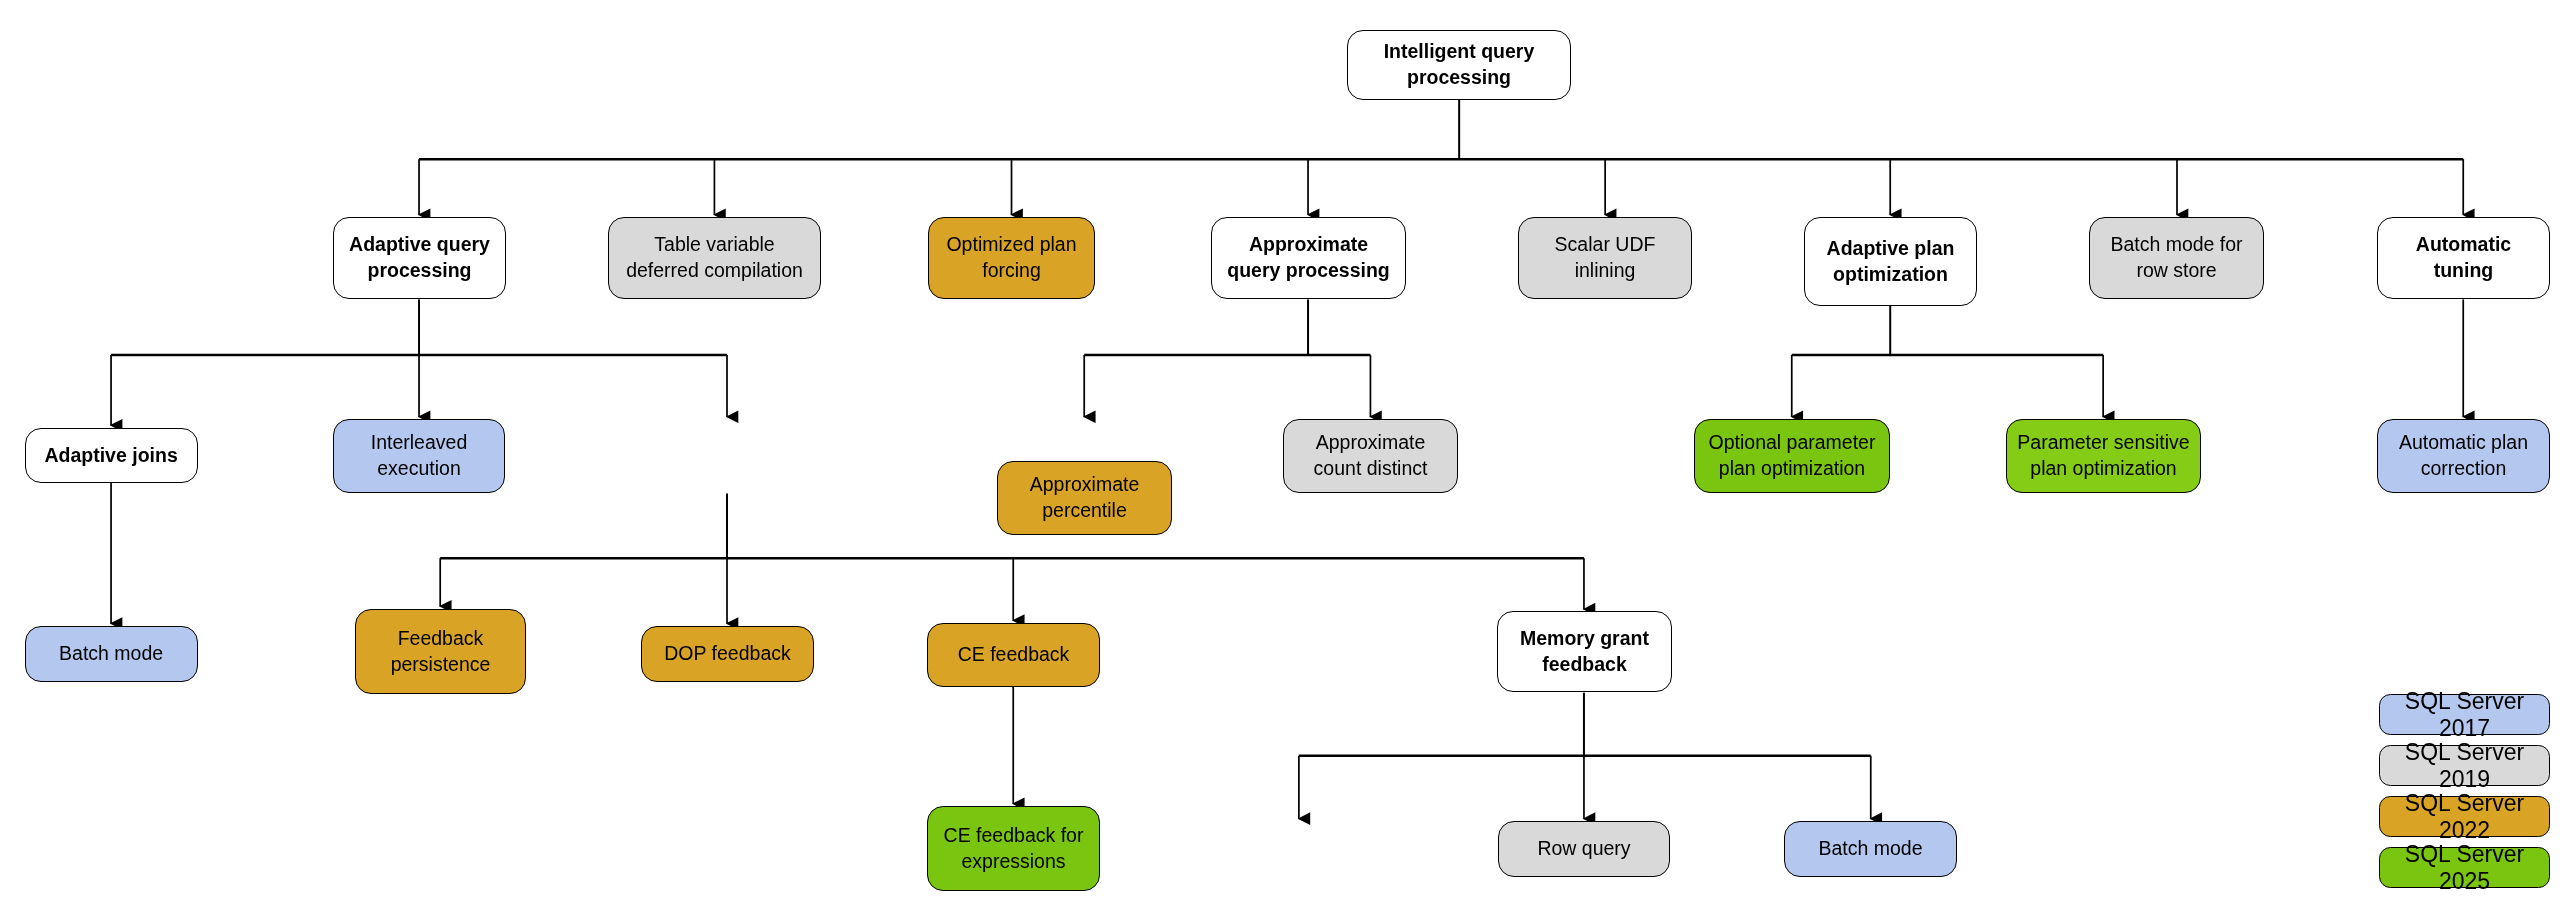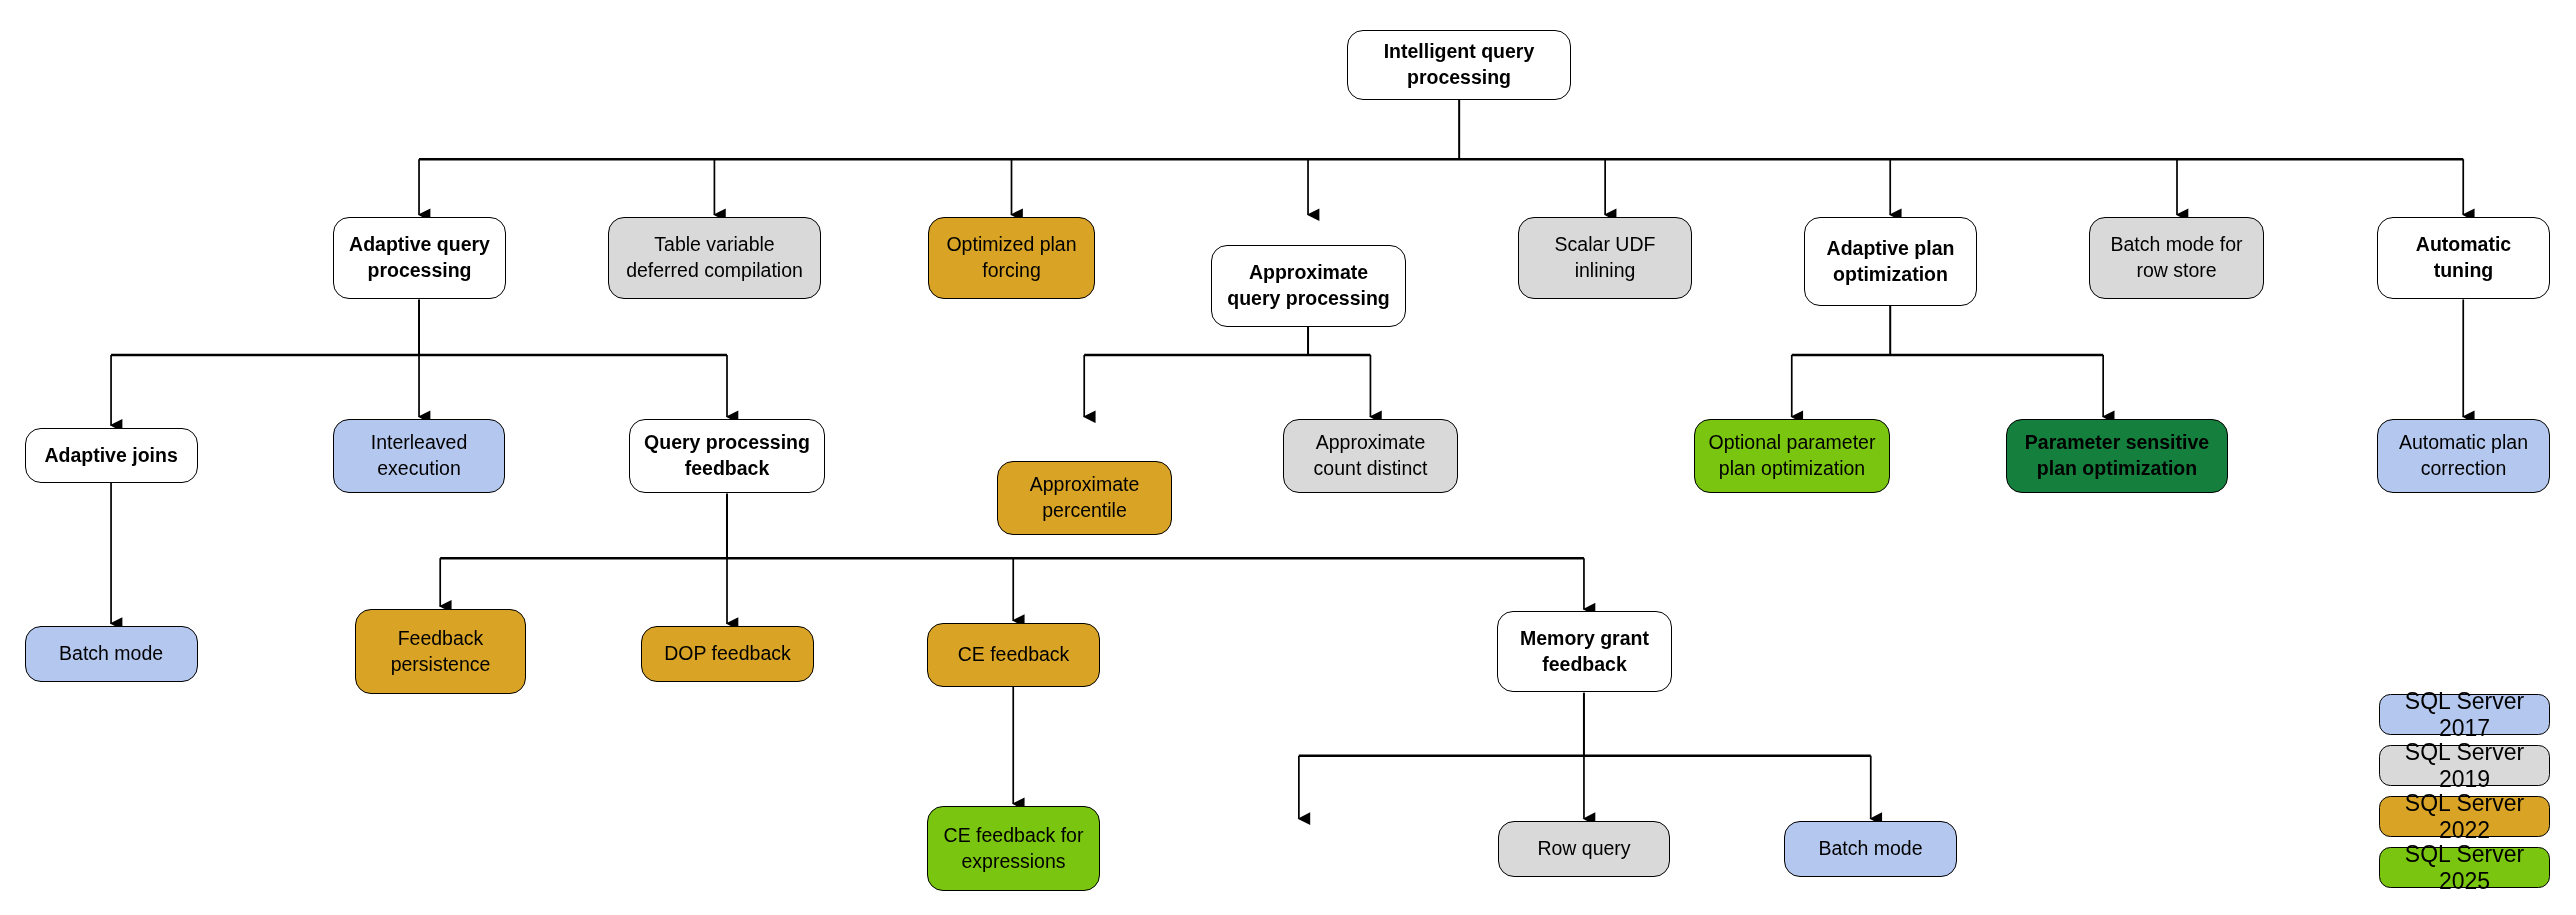--- a/index.html
+++ b/index.html
@@ -117,7 +117,7 @@
   <div class="node" style="left: 928px; top: 217px; width: 167px; height: 82px; background: rgb(217, 164, 38);">
       <span>Optimized plan forcing</span>
     </div>
-  <div class="node parent" style="left: 1211px; top: 217px; width: 195px; height: 82px; background: rgb(255, 255, 255); margin-top: 28px;">
+  <div class="node parent" style="left: 1211px; top: 217px; width: 195px; height: 82px; background: rgb(255, 255, 255);">
       <span>Approximate query processing</span>
     </div>
   <div class="node" style="left: 1518px; top: 217px; width: 174px; height: 82px; background: rgb(217, 217, 217);">

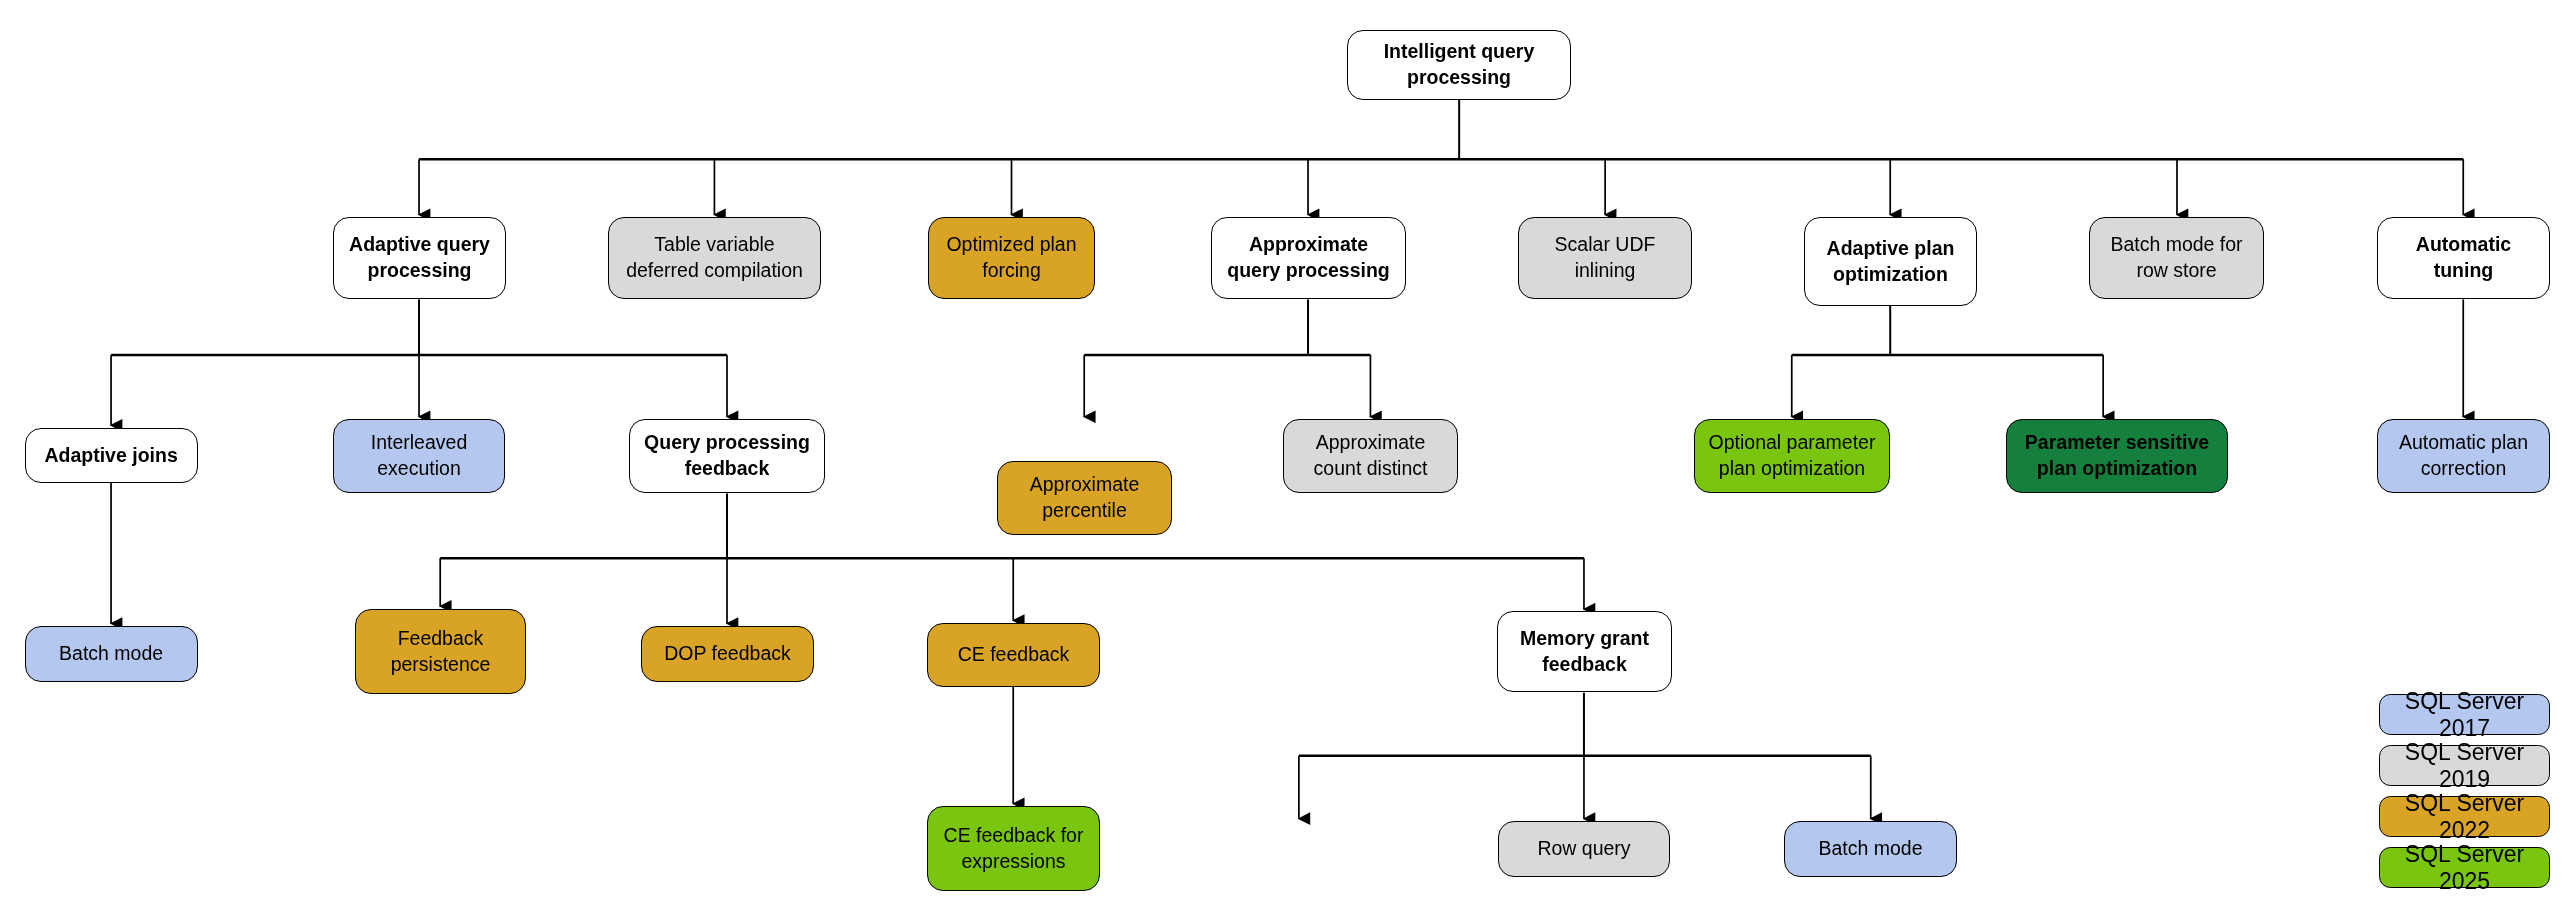--- a/index.html
+++ b/index.html
@@ -139,9 +139,6 @@
   <div class="node" style="left: 333px; top: 419px; width: 172px; height: 74px; background: rgb(180, 199, 238);">
       <span>Interleaved execution</span>
     </div>
-  <div class="node parent" style="left: 629px; top: 419px; width: 196px; height: 74px; background: rgb(255, 255, 255);">
-      <span>Query processing feedback</span>
-    </div>
   <div class="node" style="left: 997px; top: 419px; width: 175px; height: 74px; background: rgb(217, 164, 38); margin-top: 42px;">
       <span>Approximate percentile</span>
     </div>

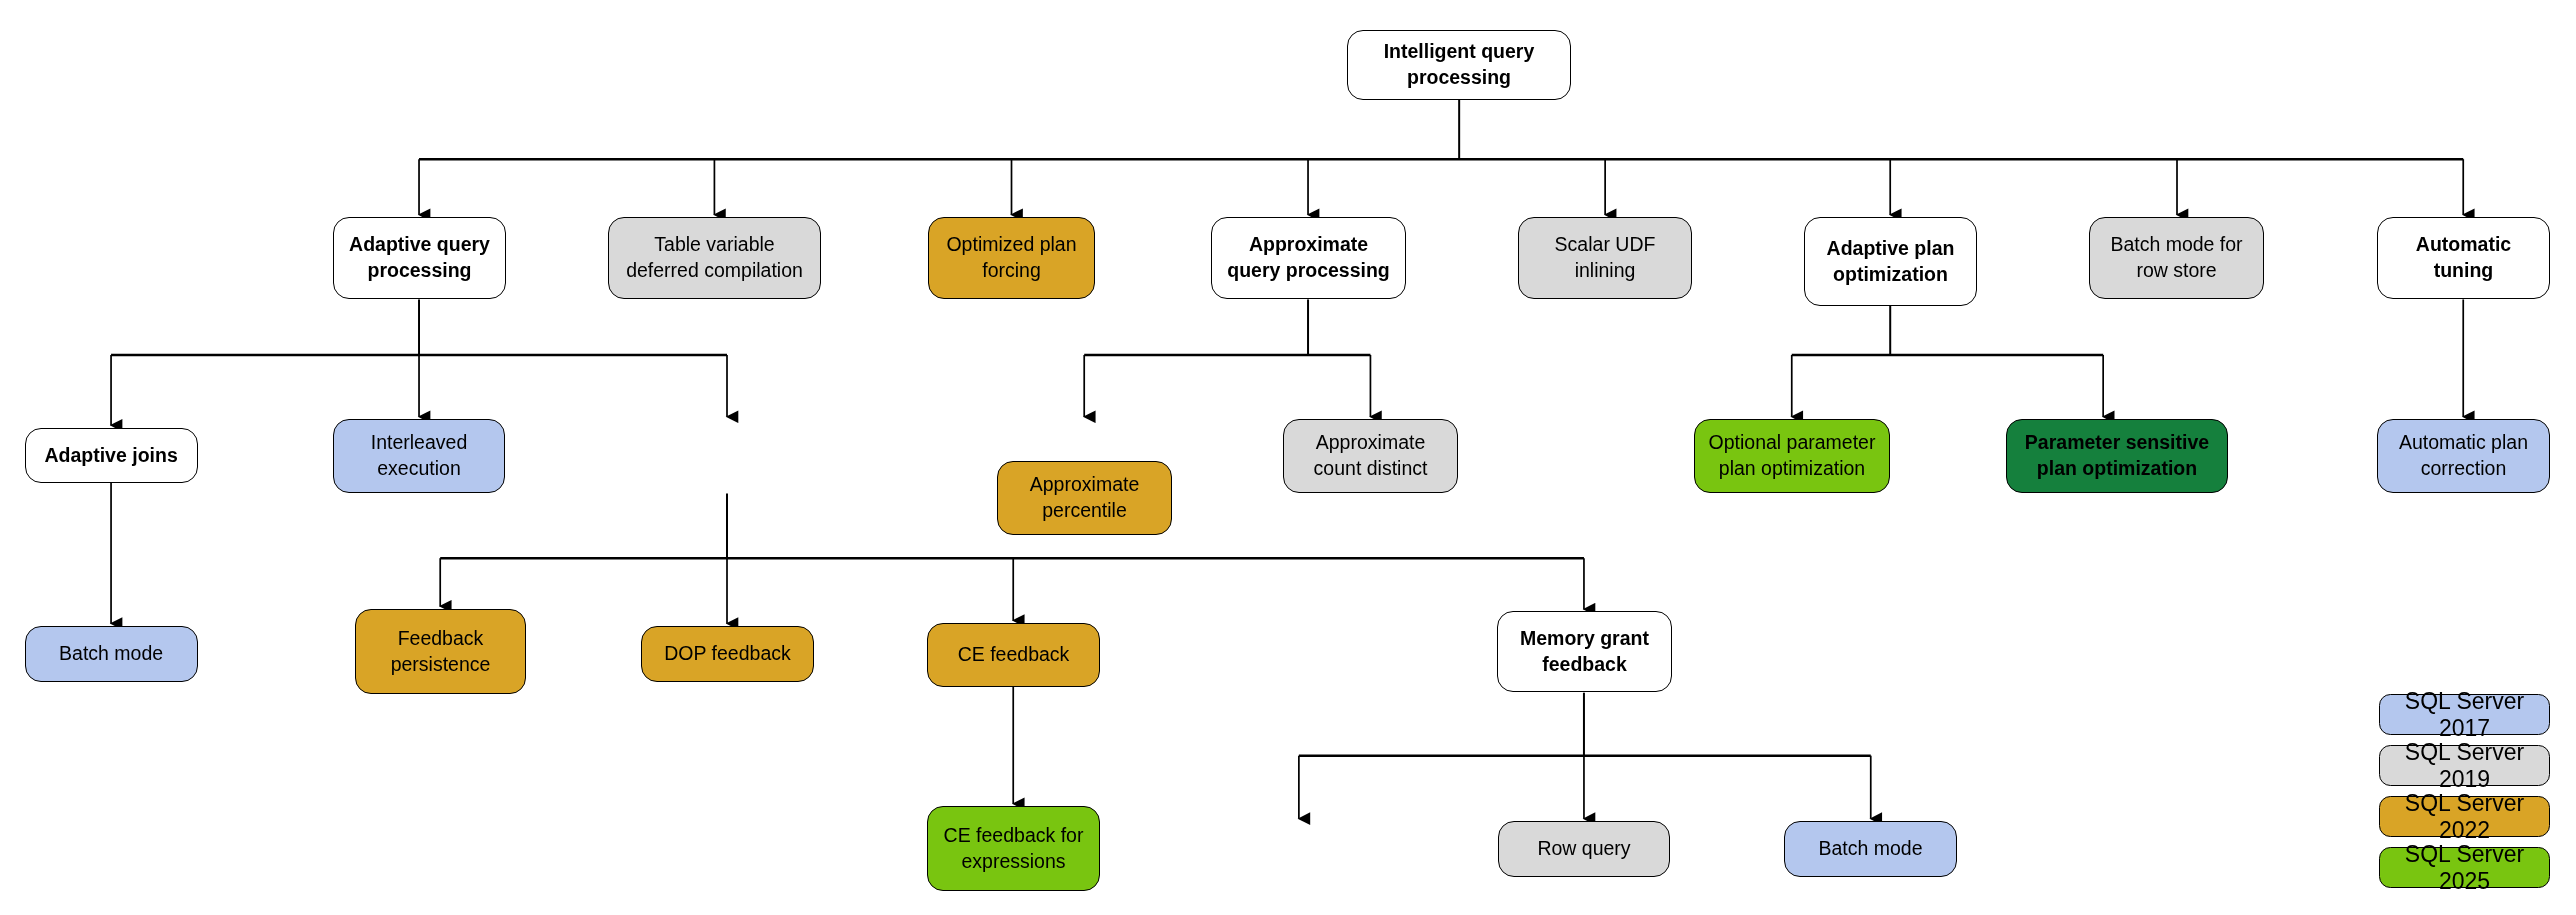--- a/index.html
+++ b/index.html
@@ -148,7 +148,7 @@
   <div class="node" style="left: 1694px; top: 419px; width: 196px; height: 74px; background: rgb(121, 197, 16);">
       <span>Optional parameter plan optimization</span>
     </div>
-  <div class="node" style="left: 2006px; top: 419px; width: 222px; height: 74px; background: #15803d; font-weight: bold;">
+  <div class="node" style="left: 2006px; top: 419px; width: 195px; height: 74px; background: #84cc16;">
       <span>Parameter sensitive plan optimization</span>
     </div>
   <div class="node" style="left: 2377px; top: 419px; width: 173px; height: 74px; background: rgb(180, 199, 238);">

